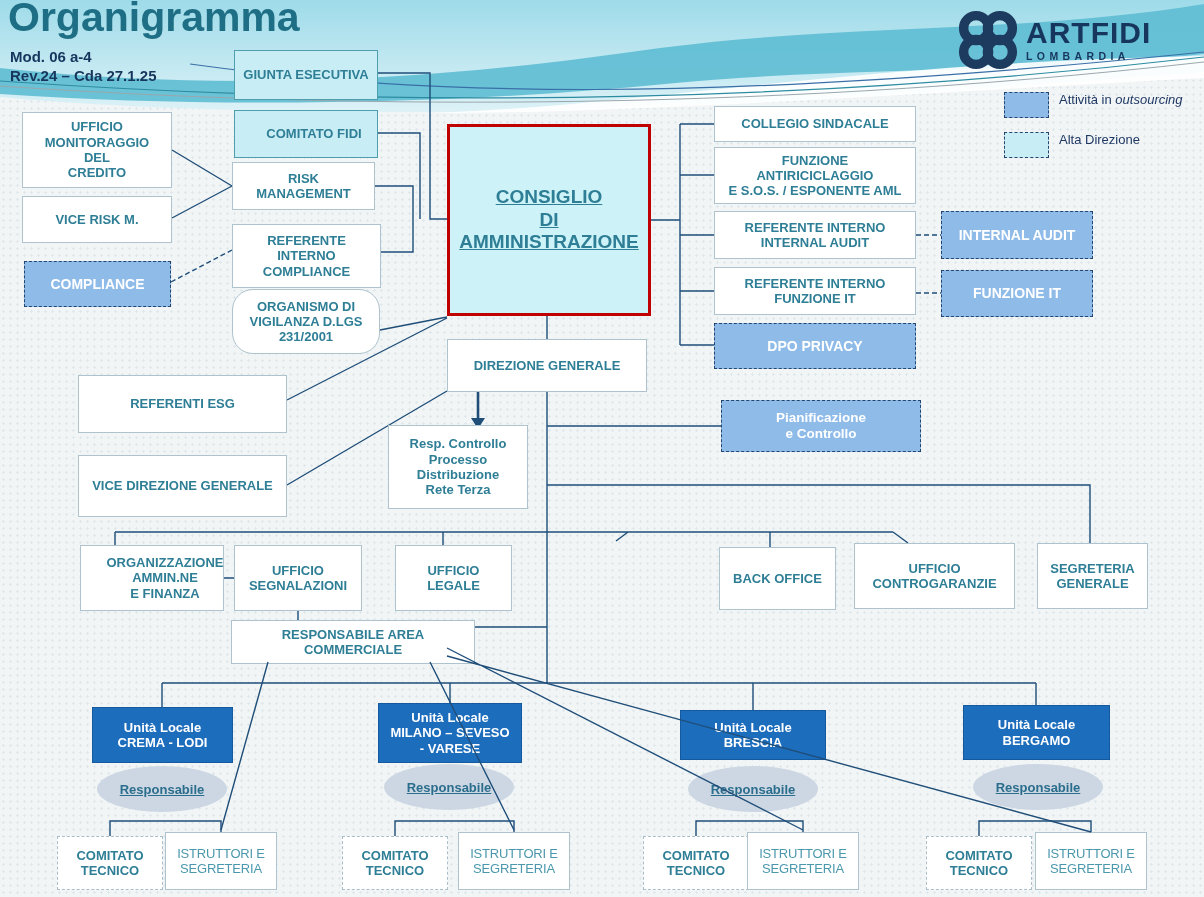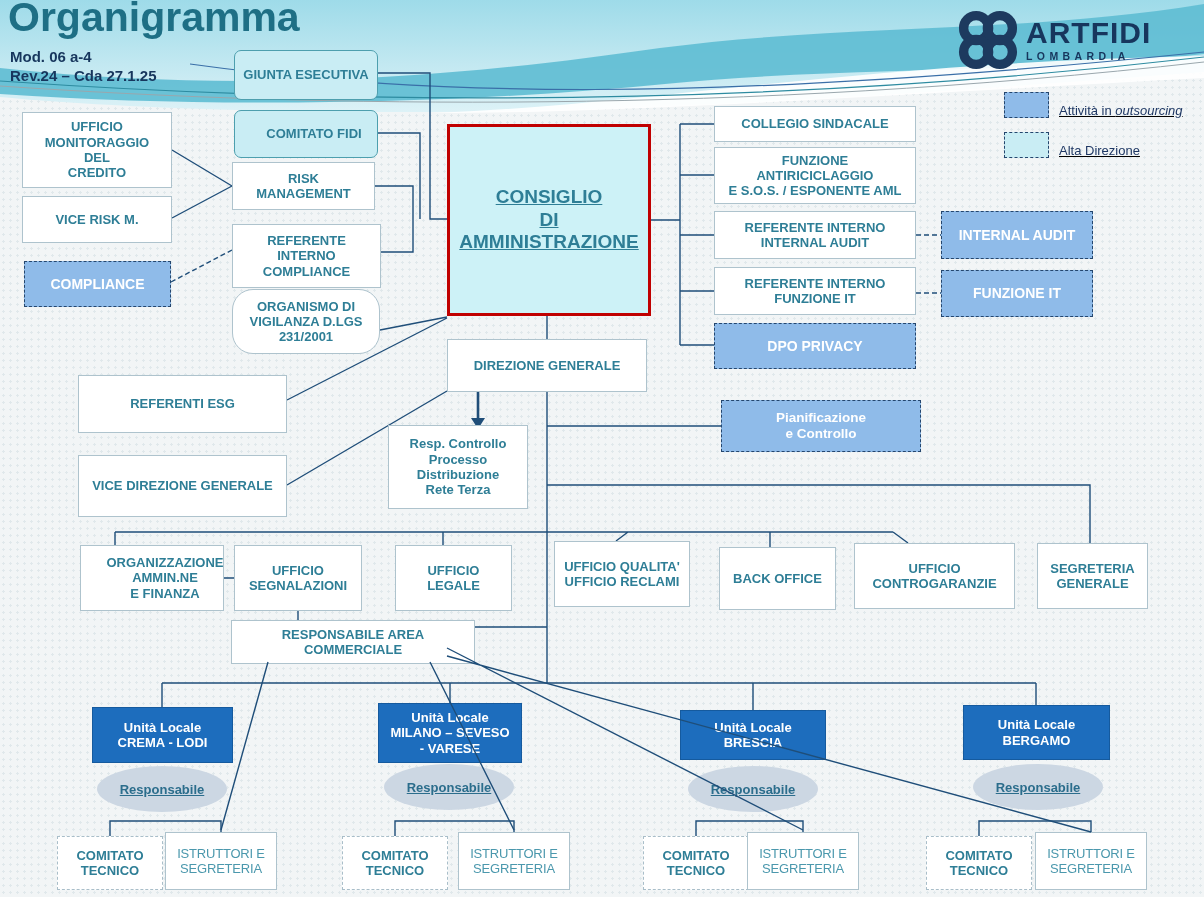--- a/index.html
+++ b/index.html
@@ -17,7 +17,7 @@
     color:#2e7e96;font-weight:bold;font-size:13px;line-height:1.18;white-space:pre-line;
     z-index:4;
   }
-  .cyan{background:#c9edf4;border-color:#4d9fae;border-radius:7px;}
+  .cyan{background:#c9edf4;border-color:#4d9fae;}
   .bigred{background:#cdf2f7;border:3px solid #c00000;text-decoration:underline;font-size:19px;}
   .outsrc{background:#8fbbe9;border:1.6px dashed #24466e;color:#fff;font-size:14px;}
   .unit{background:#1d6dbd;border:1px solid #155a9e;color:#fff;z-index:4;}

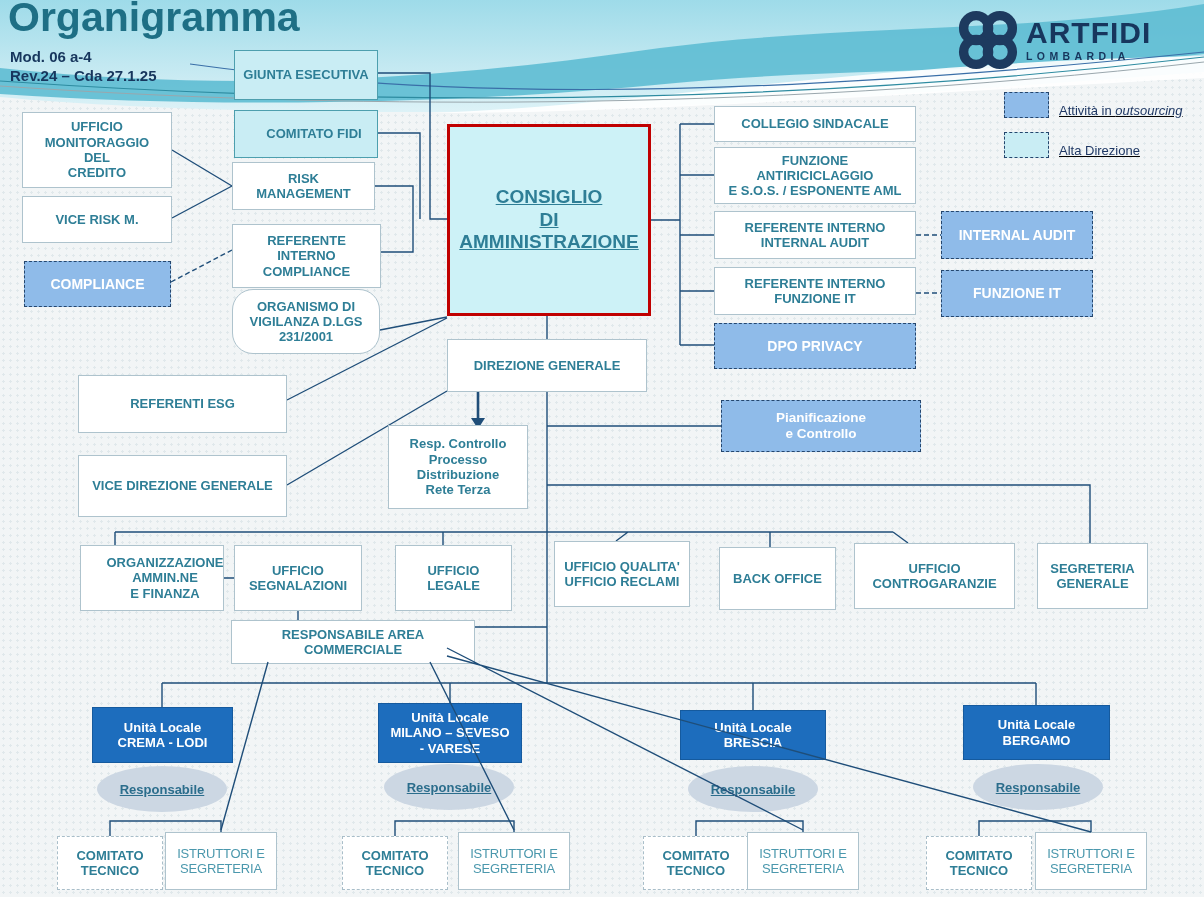--- a/index.html
+++ b/index.html
@@ -34,7 +34,7 @@
   .logo-text{margin-left:8px;margin-top:8px;}
   .logo-name{font-size:30px;font-weight:bold;color:#17365d;letter-spacing:1px;line-height:1;}
   .logo-sub{font-size:10.5px;font-weight:bold;color:#17365d;letter-spacing:4.4px;margin-top:2px;}
-  .legend-item{position:absolute;display:flex;align-items:flex-end;z-index:3;text-decoration:underline;}
+  .legend-item{position:absolute;display:flex;align-items:flex-start;z-index:3;}
   .legend-swatch{width:45px;height:26px;box-sizing:border-box;border:1.6px dashed #24466e;margin-right:10px;}
   .legend-label{font-size:13px;color:#1f3864;}
 </style>

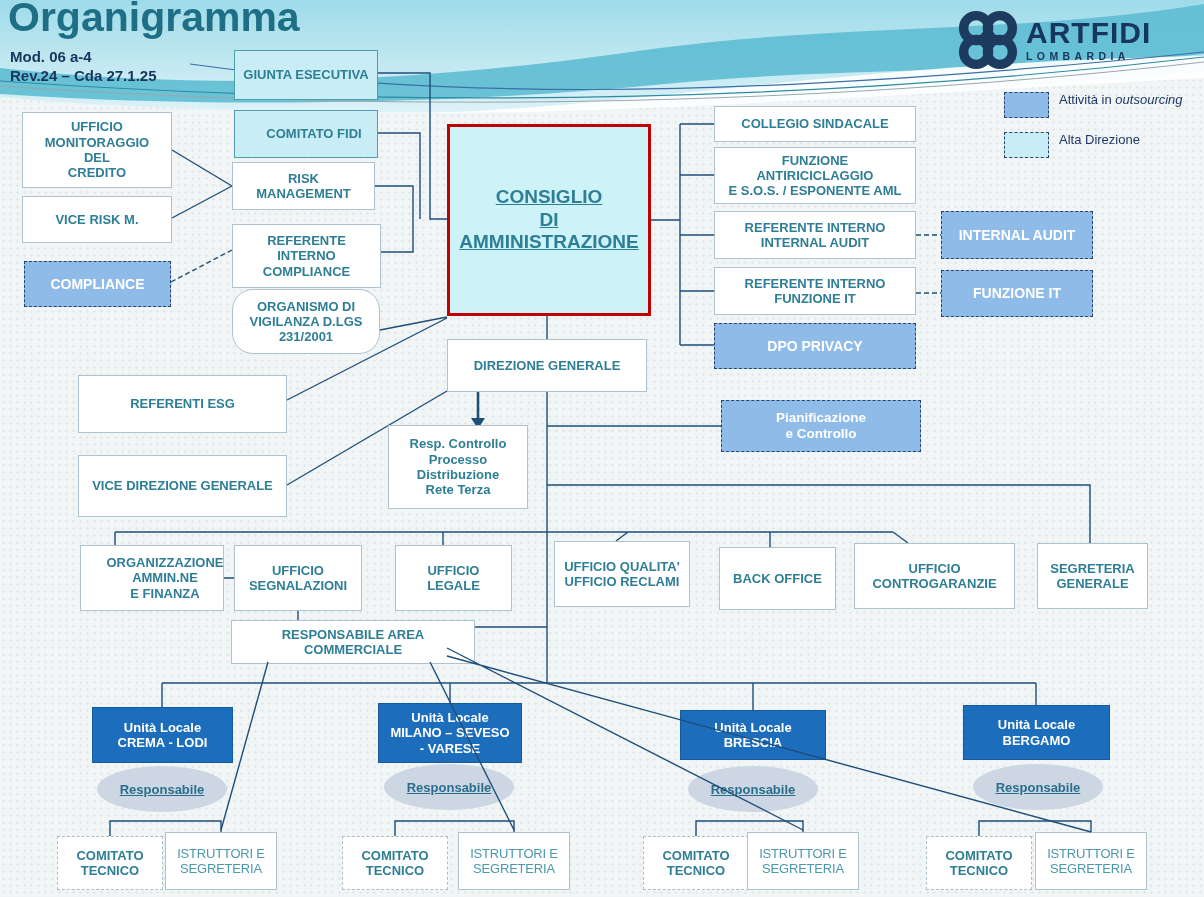--- a/index.html
+++ b/index.html
@@ -172,8 +172,6 @@
 SEGNALAZIONI</div>
   <div class="box" style="left:395px;top:545px;width:117px;height:66px;">UFFICIO
 LEGALE</div>
-  <div class="box" style="left:554px;top:541px;width:136px;height:66px;">UFFICIO QUALITA'
-UFFICIO RECLAMI</div>
   <div class="box" style="left:719px;top:547px;width:117px;height:63px;">BACK OFFICE</div>
   <div class="box" style="left:854px;top:543px;width:161px;height:66px;">UFFICIO
 CONTROGARANZIE</div>

